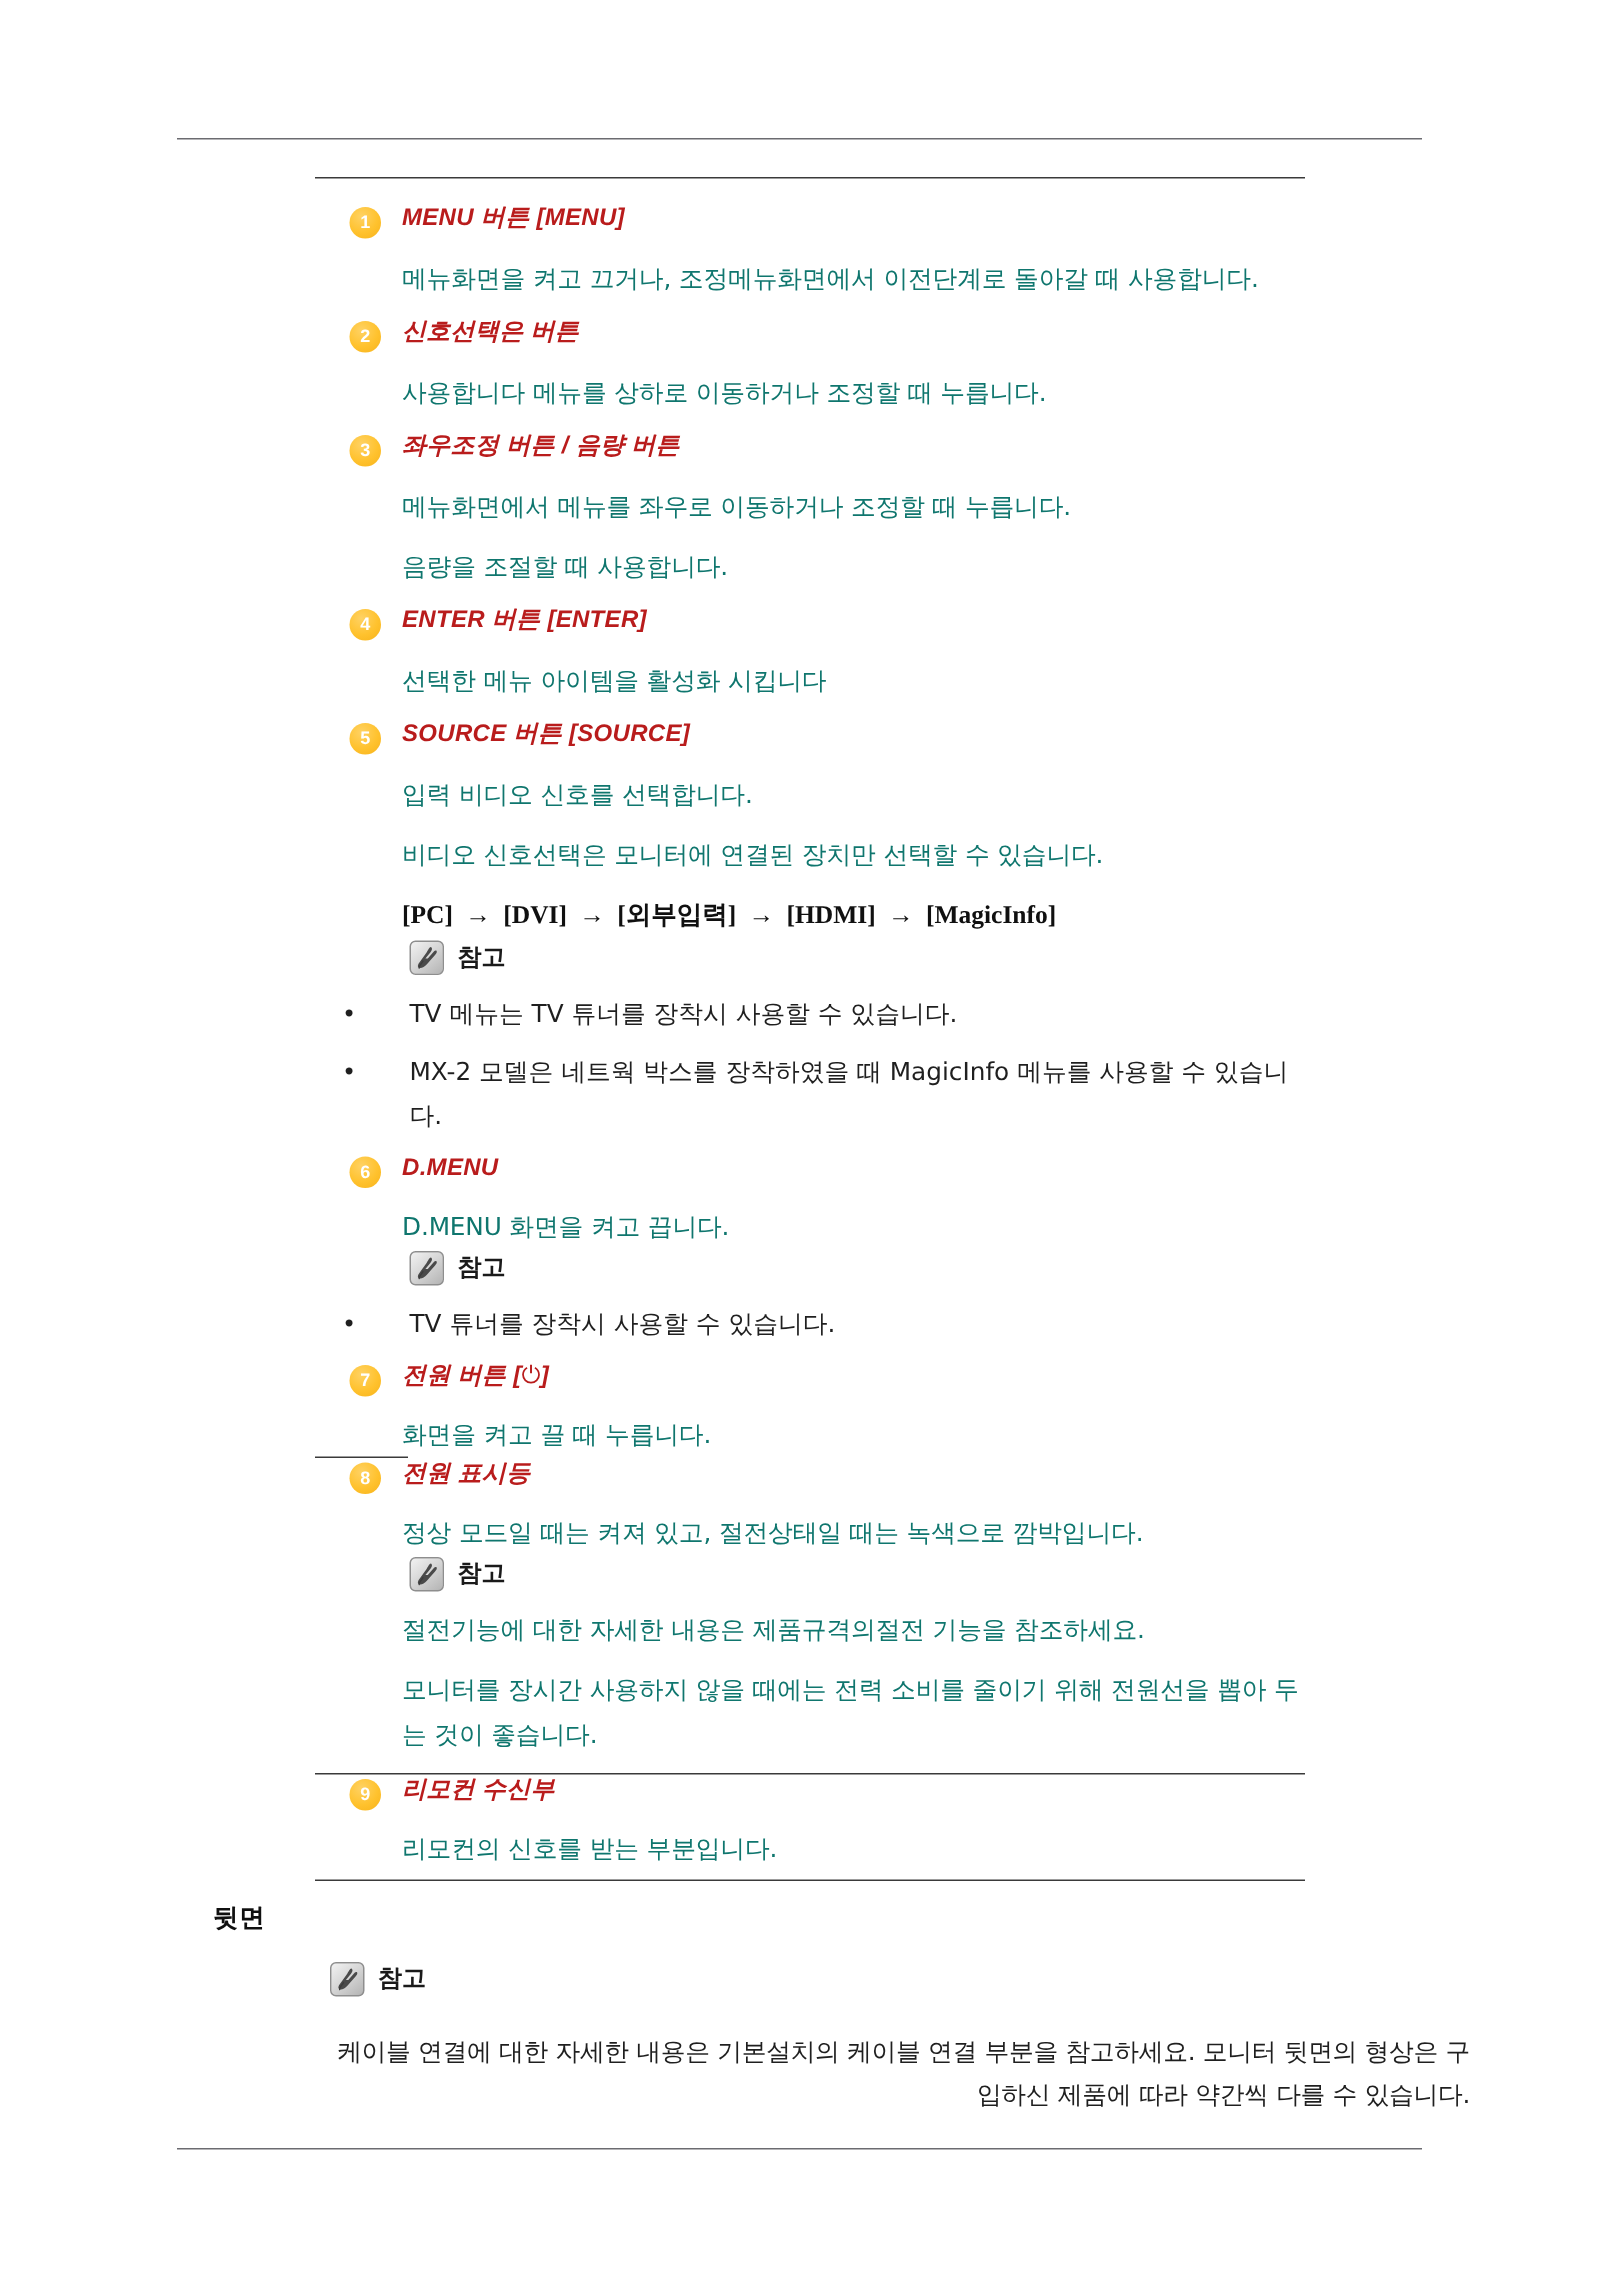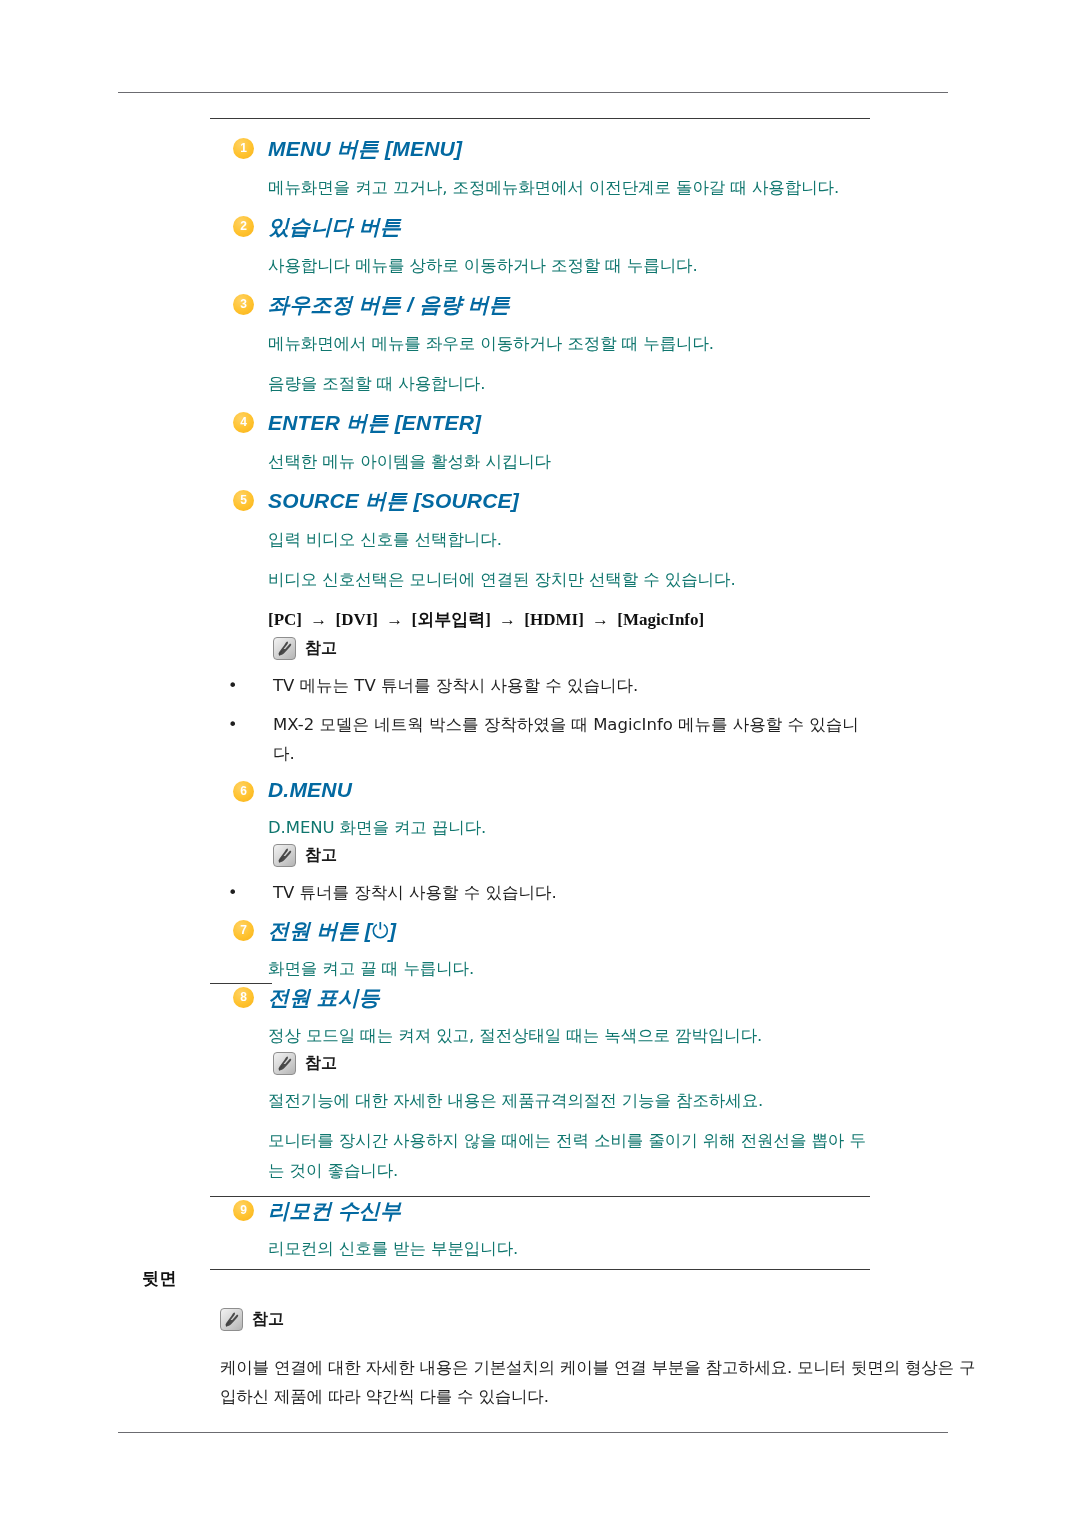--- a/index.html
+++ b/index.html
@@ -93,9 +93,9 @@
   .item-title {
     font-style: italic;
     font-weight: bold;
-    font-size: 21px;
+    font-size: 16px;
     letter-spacing: 0.2px;
-    color: #0369a1;
+    color: #b91c1c;
     font-family: "Liberation Sans", sans-serif;
     white-space: nowrap;
   }

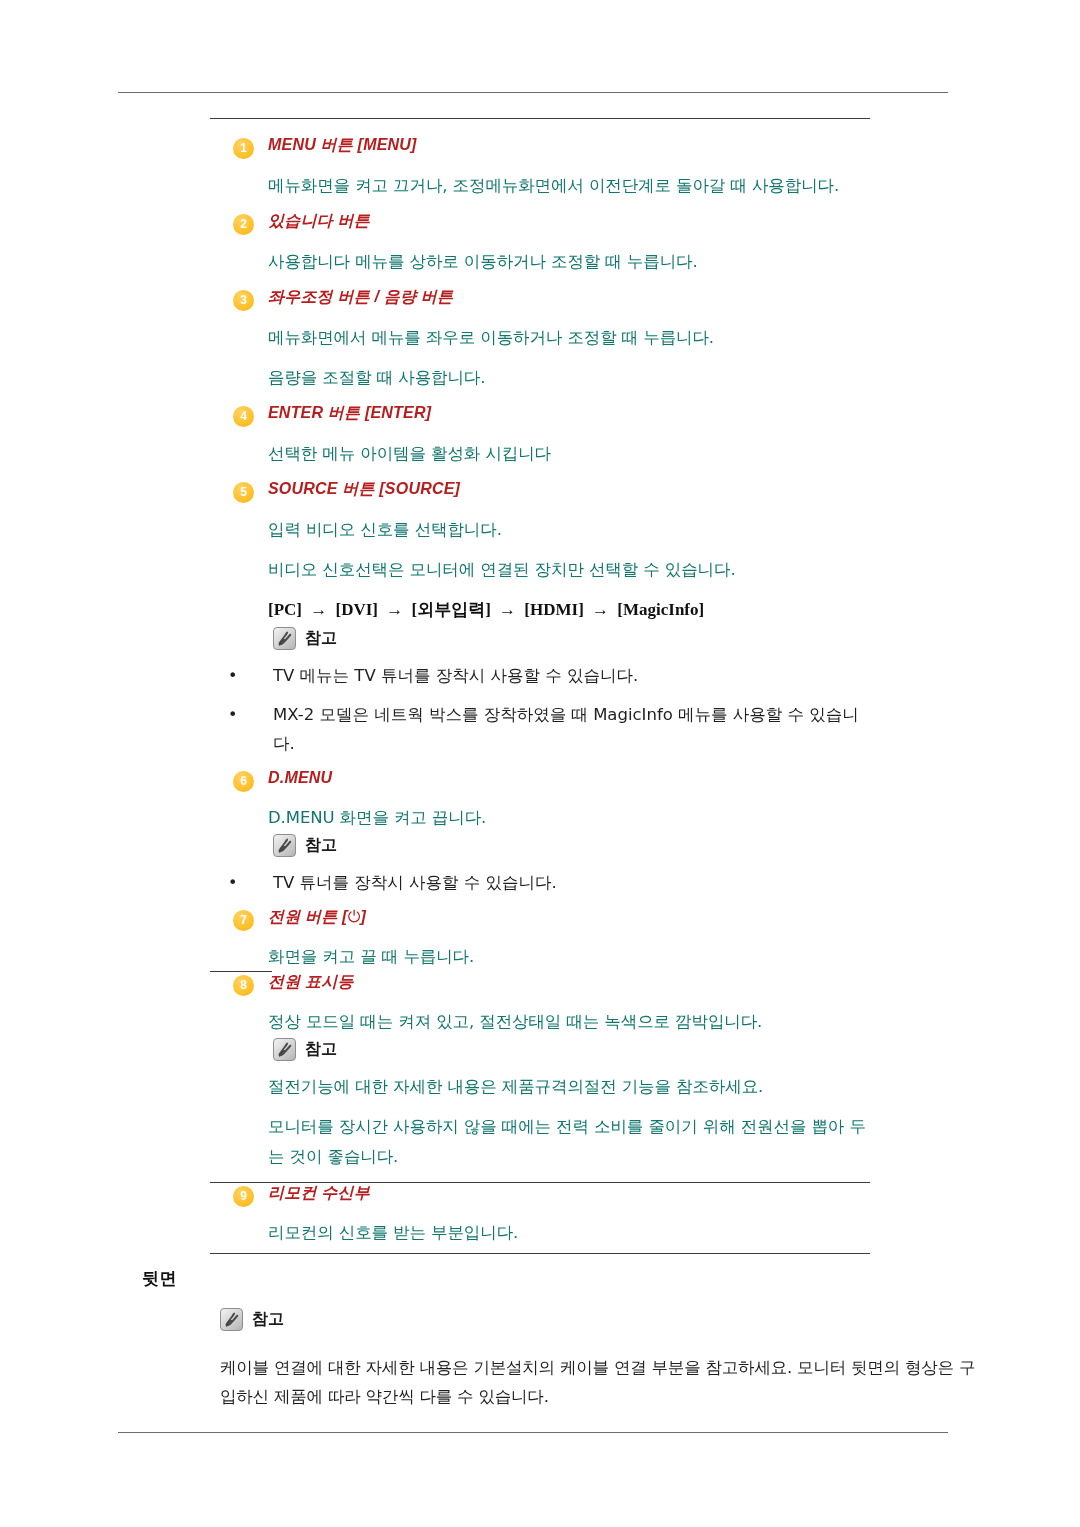--- a/index.html
+++ b/index.html
@@ -234,7 +234,7 @@
 
     <div class="item">
       <span class="badge">2</span>
-      <span class="item-title">있습니다 버튼</span>
+      <span class="item-title">신호선택은 버튼</span>
     </div>
     <div class="spacer-s"></div>
     <div class="para">사용합니다 메뉴를 상하로 이동하거나 조정할 때 누릅니다.</div>

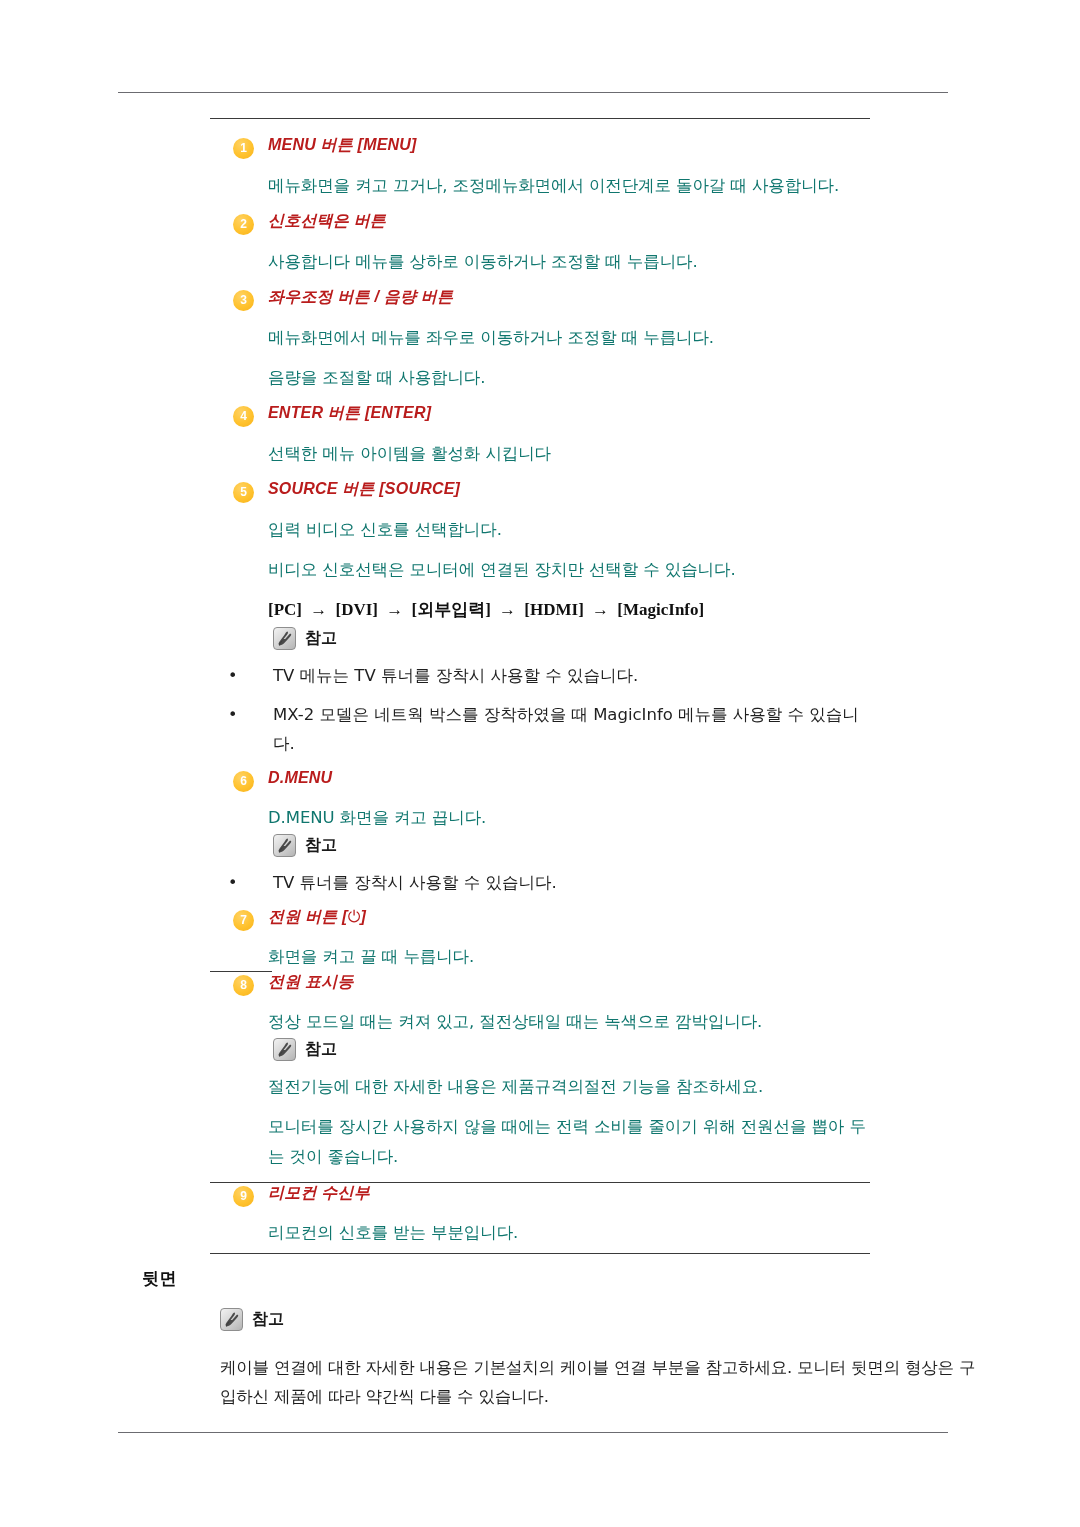--- a/index.html
+++ b/index.html
@@ -205,6 +205,7 @@
     line-height: 29px;
     color: #1f1f1f;
     letter-spacing: -0.2px;
+    text-align: right;
   }
   .pwr {
     font-family: "DejaVu Sans", sans-serif;

